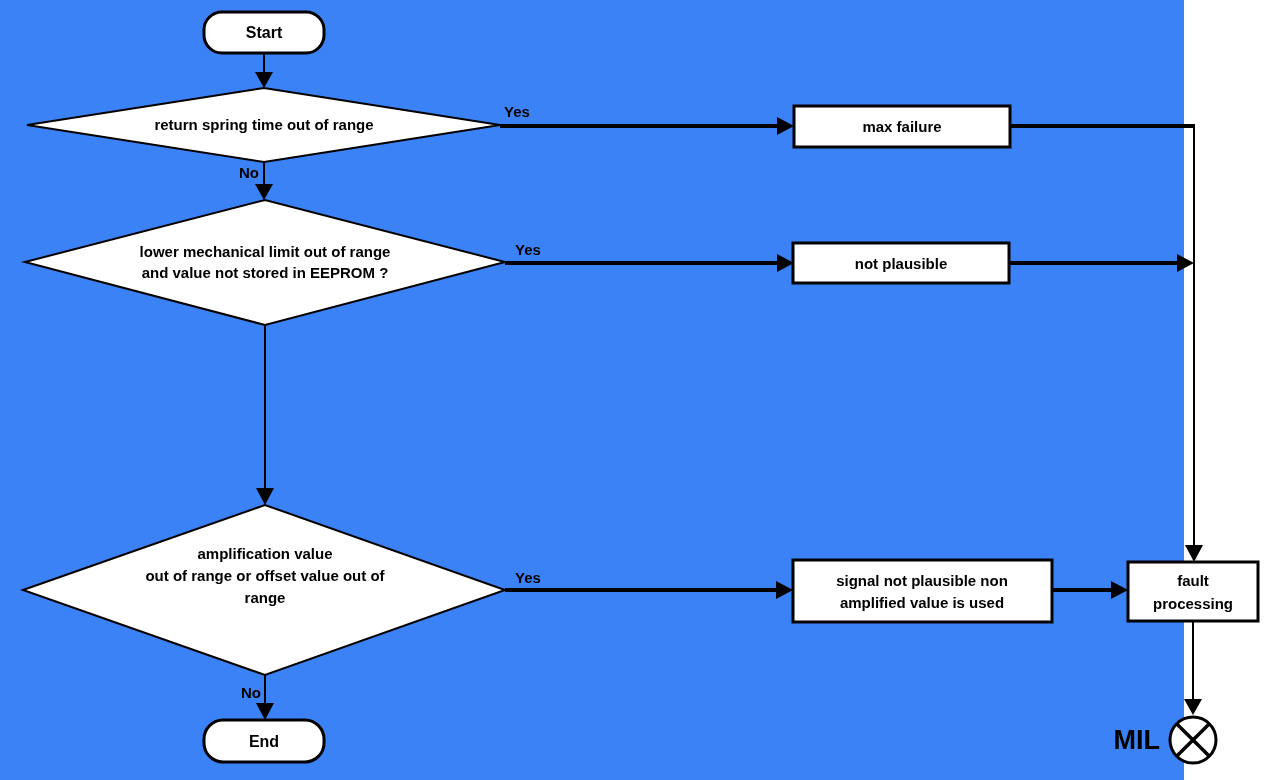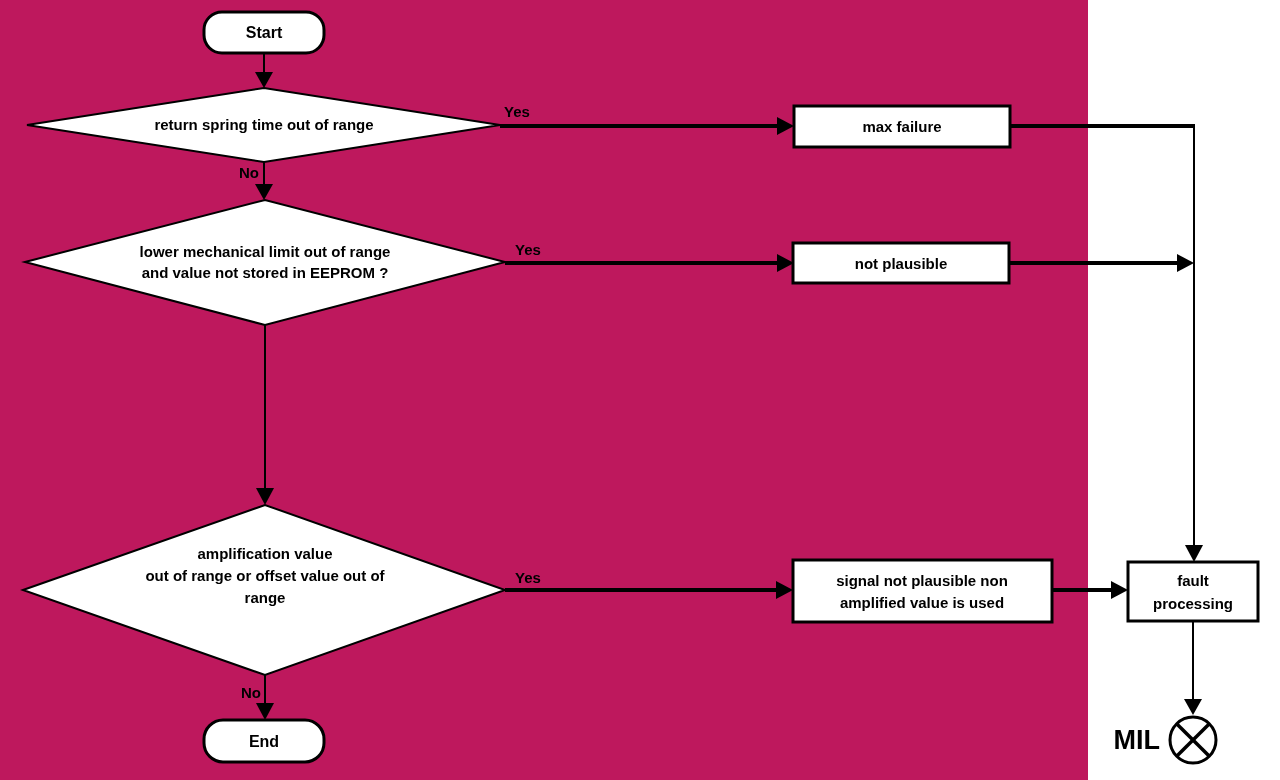--- a/index.html
+++ b/index.html
@@ -12,9 +12,9 @@
   }
   .stage {
     position: relative;
-    width: 1088px;
+    width: 1184px;
     height: 780px;
-    background: #be185d;
+    background: #3b82f6;
   }
   svg {
     display: block;

